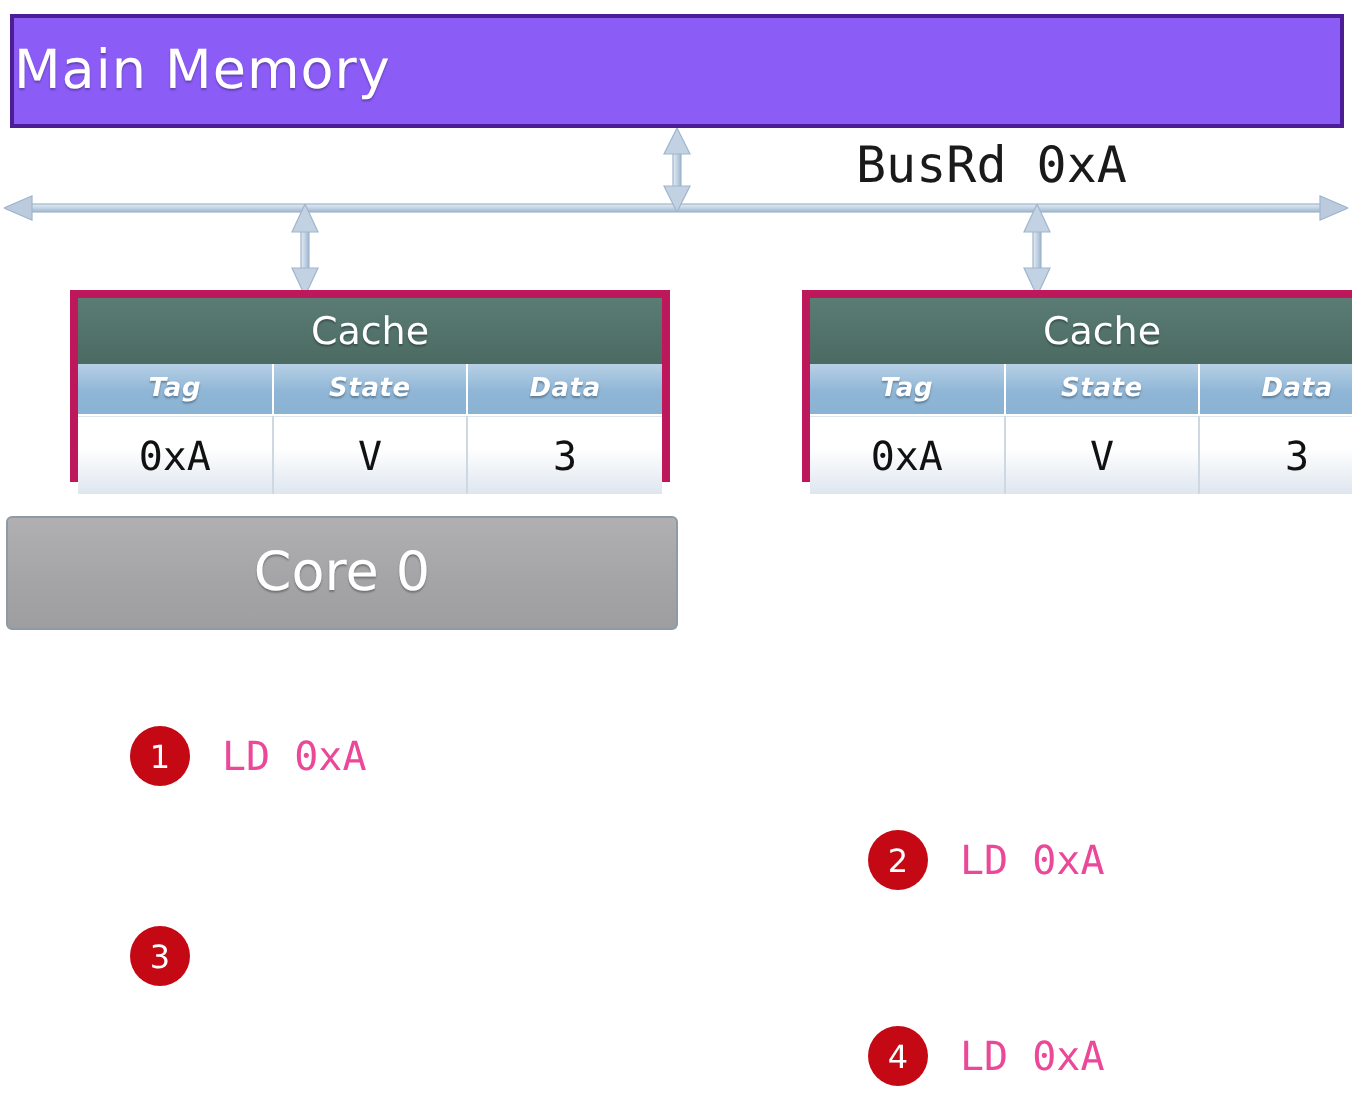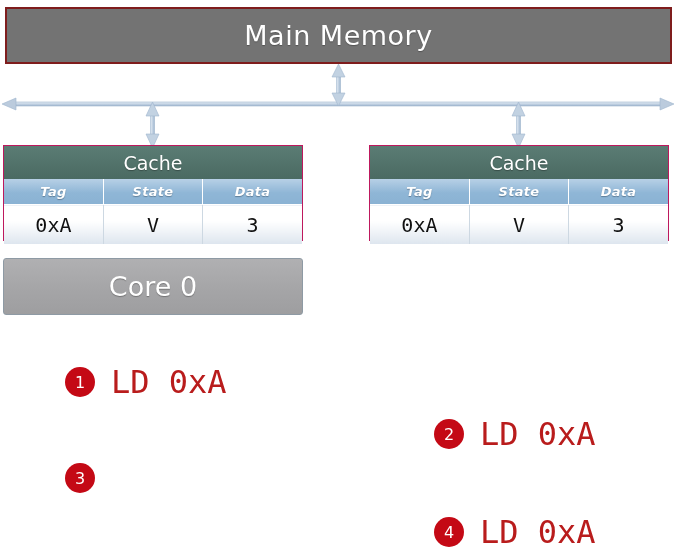--- a/index.html
+++ b/index.html
@@ -29,11 +29,10 @@
     width: 667px;
     height: 57px;
     box-sizing: border-box;
-    background: #737373;
-    border: 2px solid #7f1d1d;
-    display: flex;
-    align-items: center;
-    justify-content: center;
+    background: #8b5cf6;
+    border: 2px solid #4c1d95;
+    display: flex;
+    align-items: center;
   }
   .main-memory-label {
     color: #ffffff;

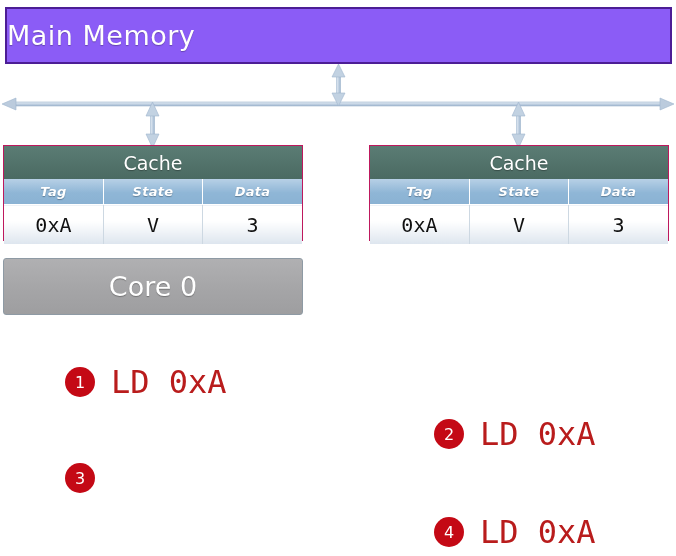--- a/index.html
+++ b/index.html
@@ -180,6 +180,7 @@
     <span class="main-memory-label">Main Memory</span>
   </div>
 
+  <div class="bus-label">BusRd 0xA</div>
 
   <svg class="bus-line" viewBox="0 0 672 16">
     <defs>

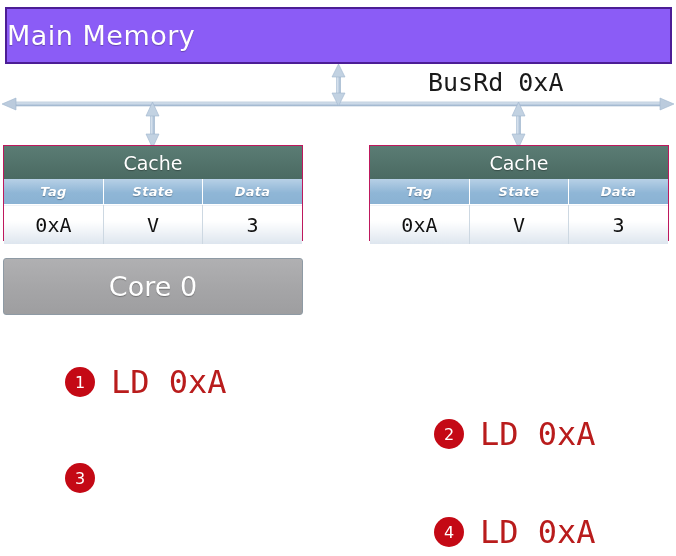--- a/index.html
+++ b/index.html
@@ -71,8 +71,9 @@
     width: 300px;
     height: 96px;
     box-sizing: border-box;
-    border: 1px solid #be185d;
+    border: 4px solid #be185d;
     background: #ffffff;
+    margin-left: 32px;
   }
   .cache-block.left  { left: 3px; }
   .cache-block.right { left: 369px; }

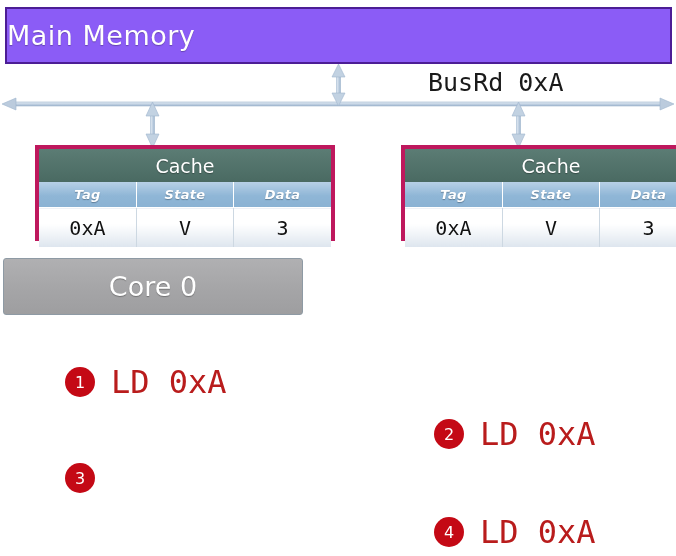--- a/index.html
+++ b/index.html
@@ -123,7 +123,7 @@
   .core-block {
     position: absolute;
     top: 258px;
-    width: 300px;
+    width: 336px;
     height: 57px;
     box-sizing: border-box;
     background: linear-gradient(to bottom, #b0b0b2 0%, #A5A5A7 55%, #9e9ea0 100%);

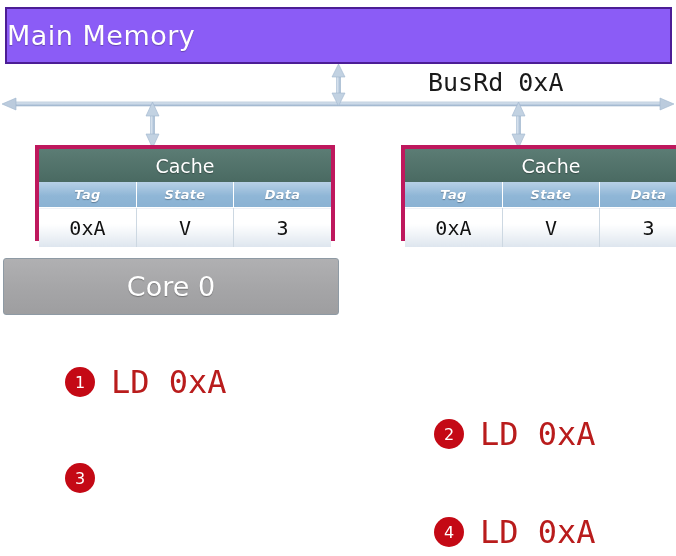--- a/index.html
+++ b/index.html
@@ -163,8 +163,8 @@
   .step-text {
     margin-left: 16px;
     font-family: "DejaVu Sans Mono", monospace;
-    font-size: 32px;
-    color: #b91c1c;
+    font-size: 20px;
+    color: #ec4899;
     white-space: pre;
   }
   .step-1 { left: 65px;  top: 363px; }

